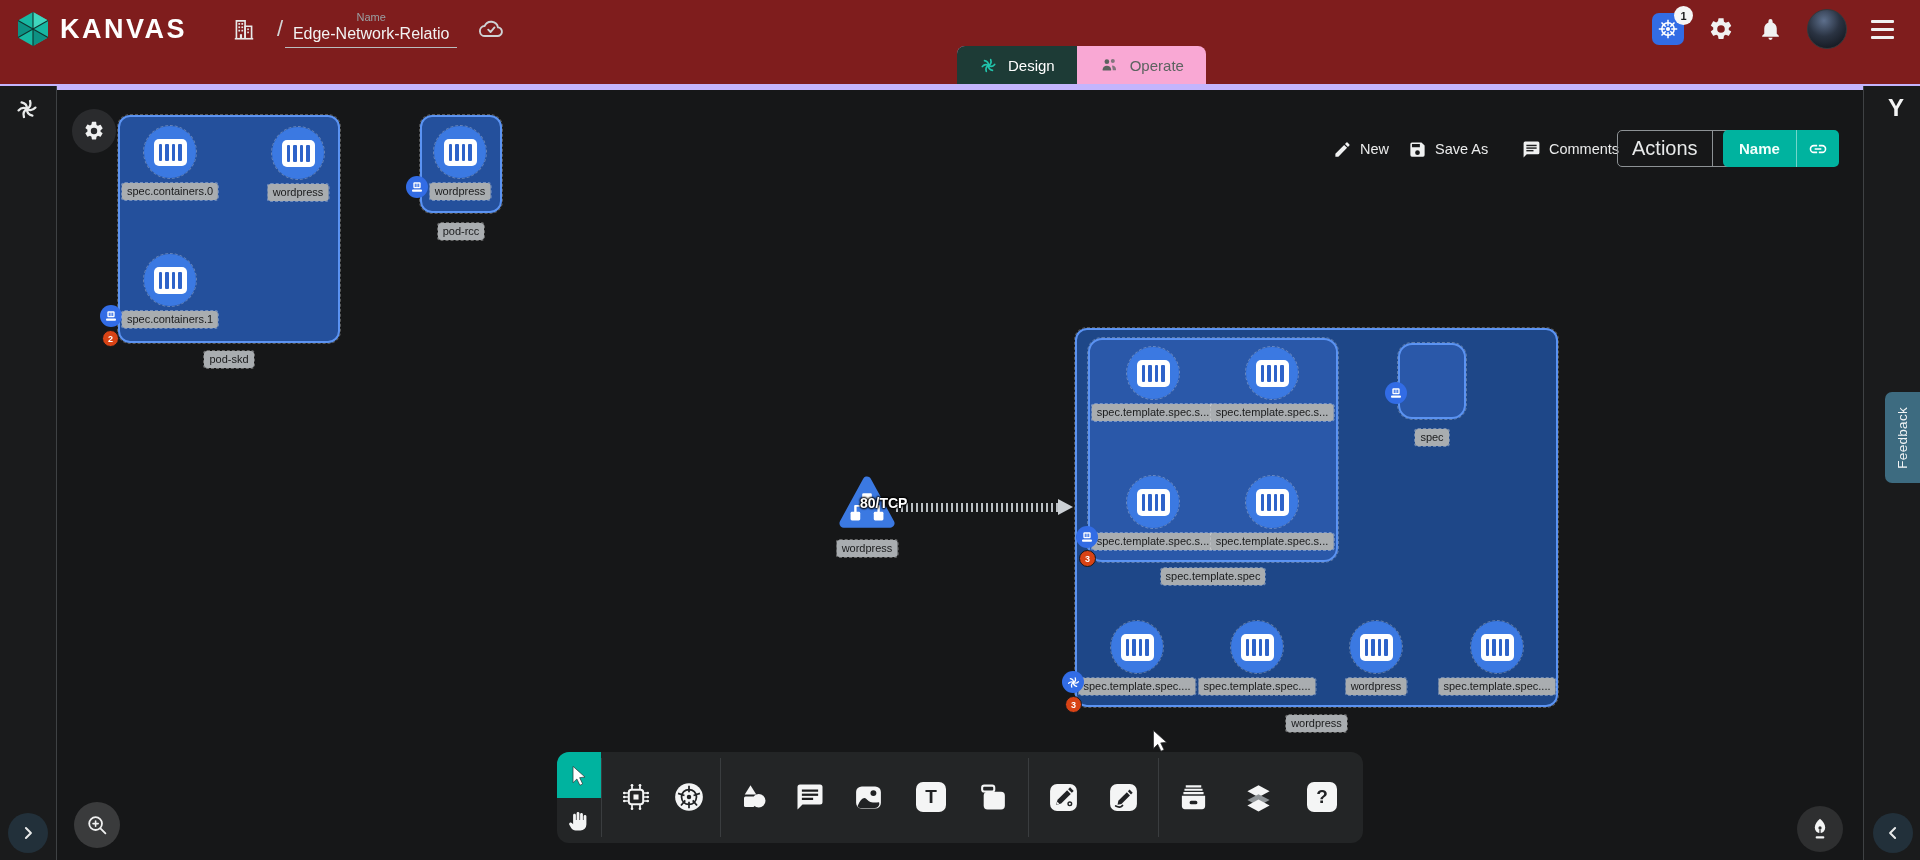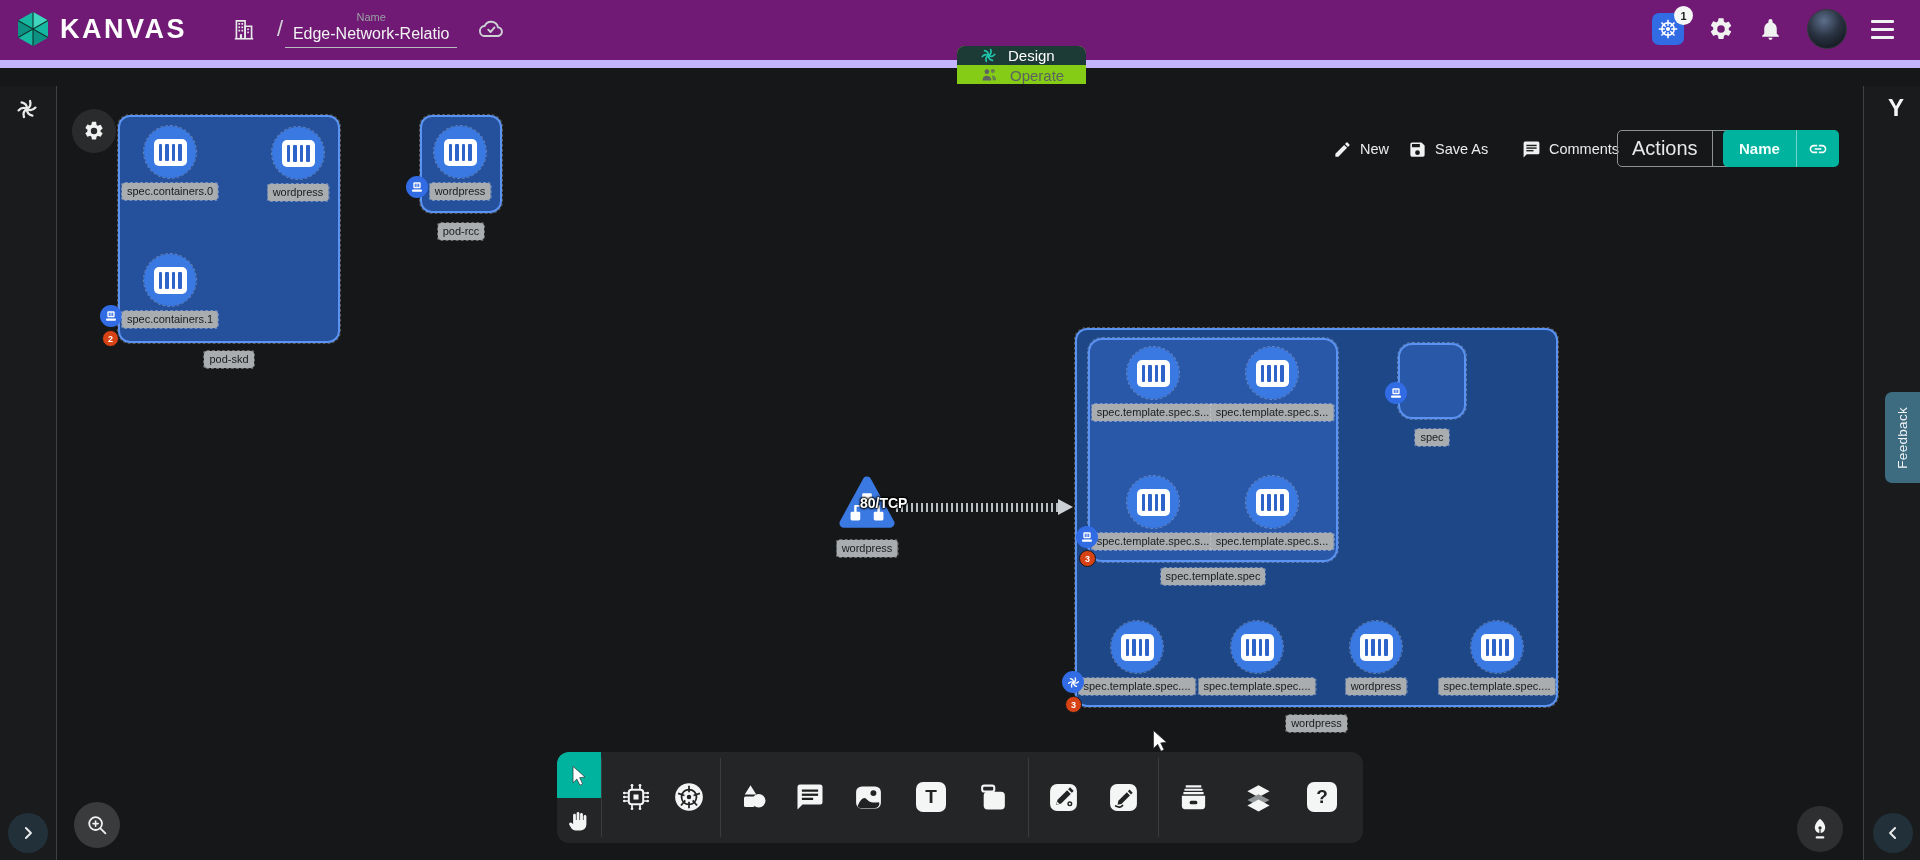--- a/index.html
+++ b/index.html
@@ -11,8 +11,8 @@
   }
   
   .header {
-    position:absolute; left:0; top:0; width:1920px; height:68px;
-    background:#701a75; border-bottom:8px solid #c4b5fd;
+    position:absolute; left:0; top:0; width:1920px; height:90px;
+    background:#7f1d1d; border-bottom:6px solid #c4b5fd;
   }
   .header-left { position:absolute; left:14px; top:0; height:58px; display:flex; align-items:center; }
   .logo { display:flex; align-items:center; gap:8px; cursor:pointer; }

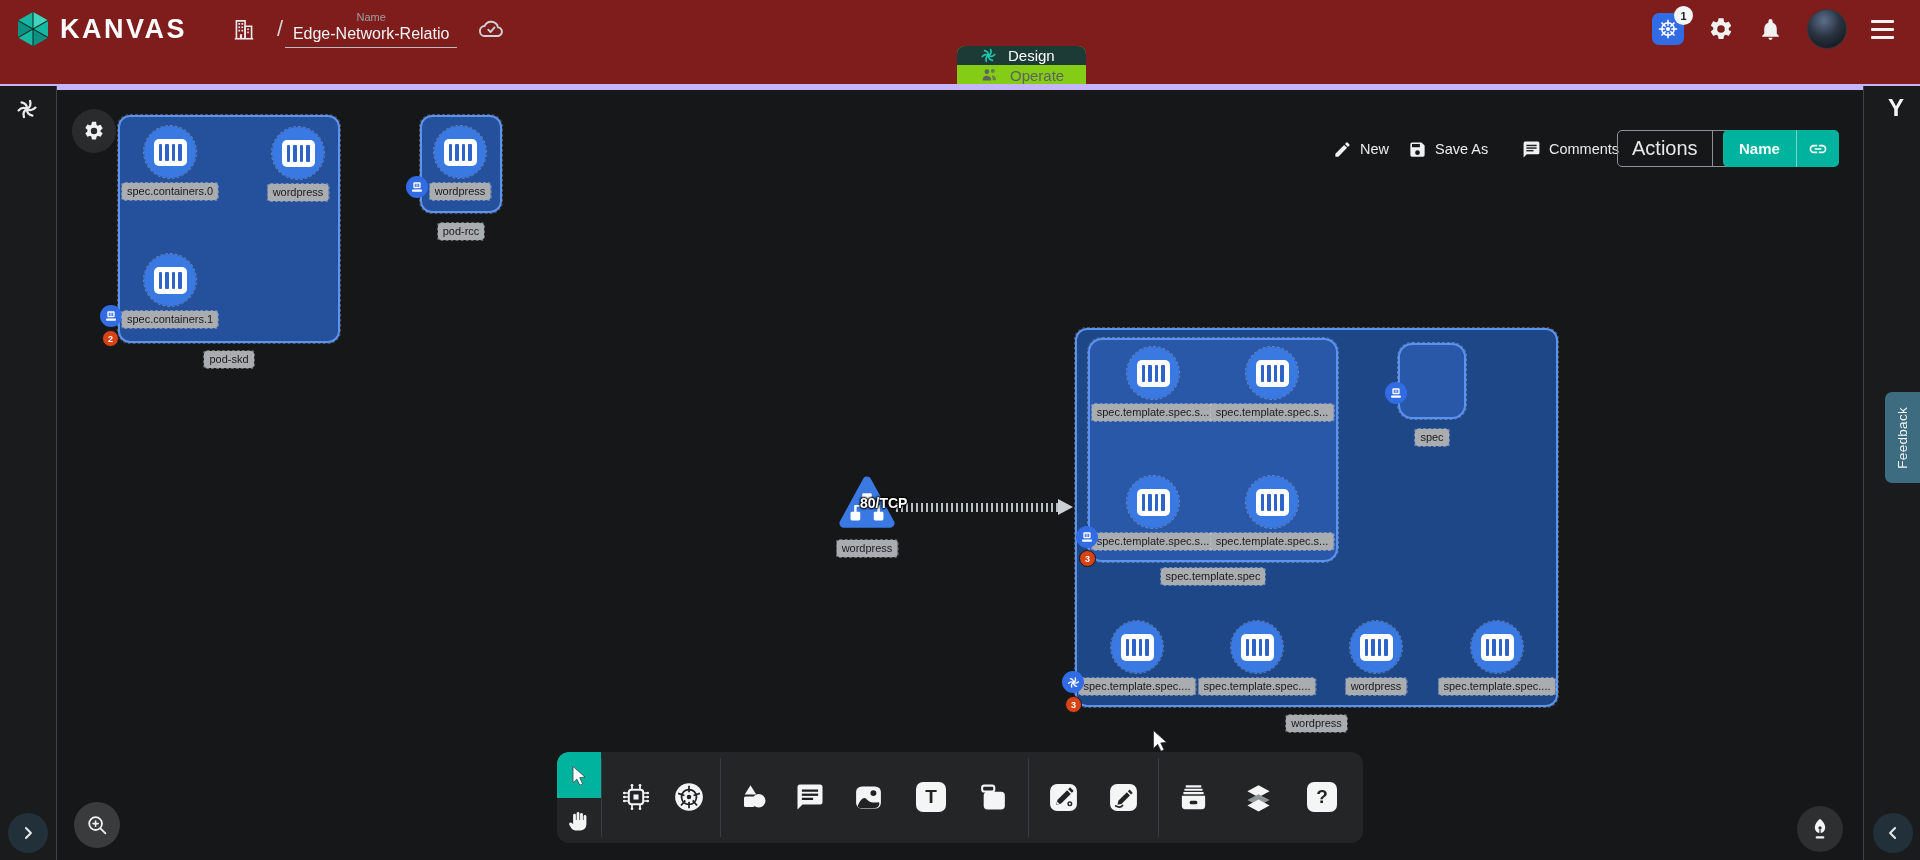--- a/index.html
+++ b/index.html
@@ -40,7 +40,7 @@
   
   .tabs {
     position:absolute; left:957px; top:46px; height:38px; display:flex;
-    background:#84cc16; border-radius:8px 8px 0 0; overflow:hidden;flex-direction:column;
+    background:#f9a8d4; border-radius:8px 8px 0 0; overflow:hidden;
   }
   .tab { display:flex; align-items:center; gap:10px; padding:0 22px; font-size:15px; cursor:pointer; }
   .tab.active { background:#1d3b36; color:#ffffff; }

